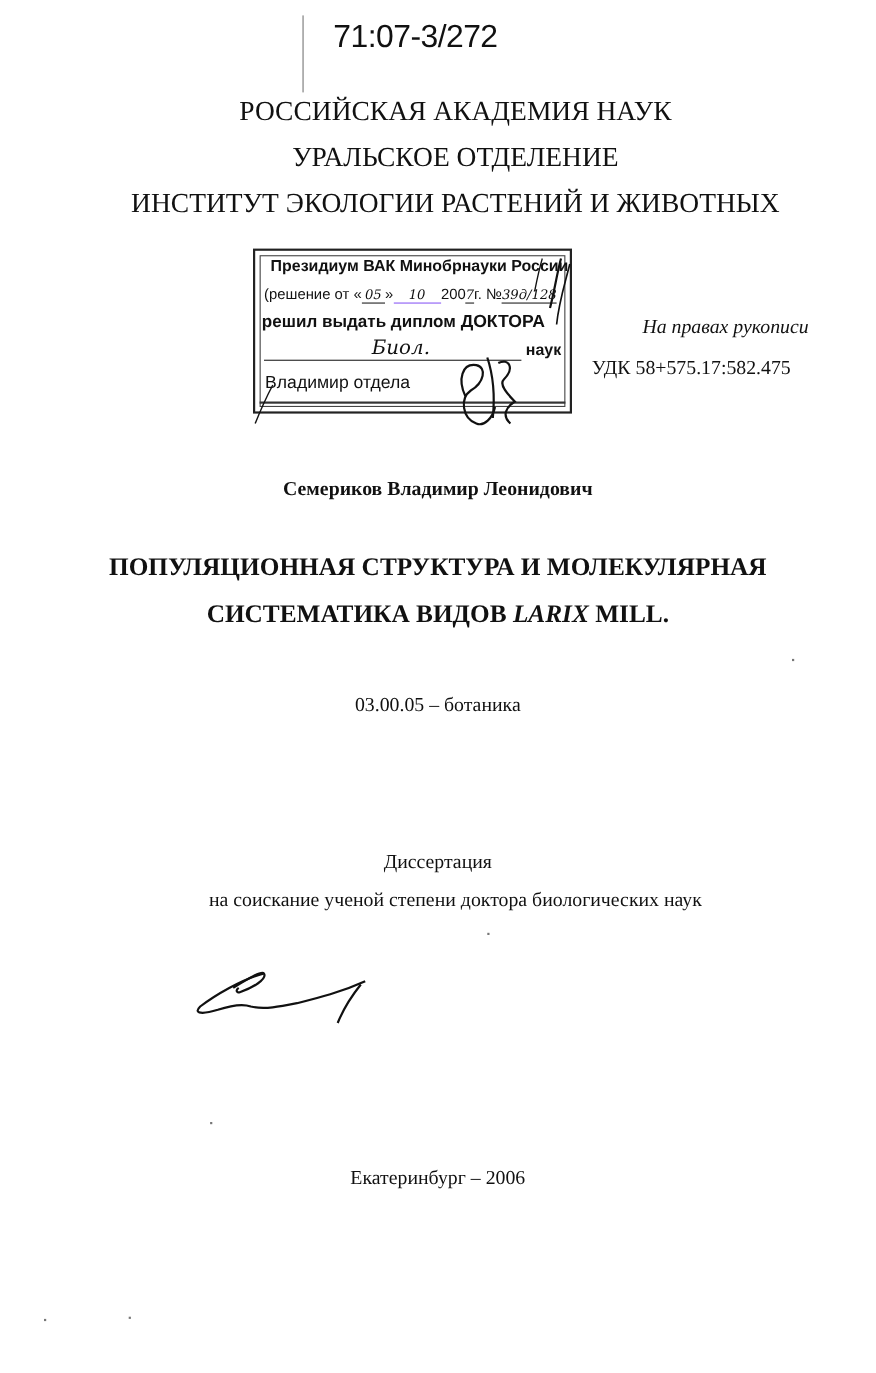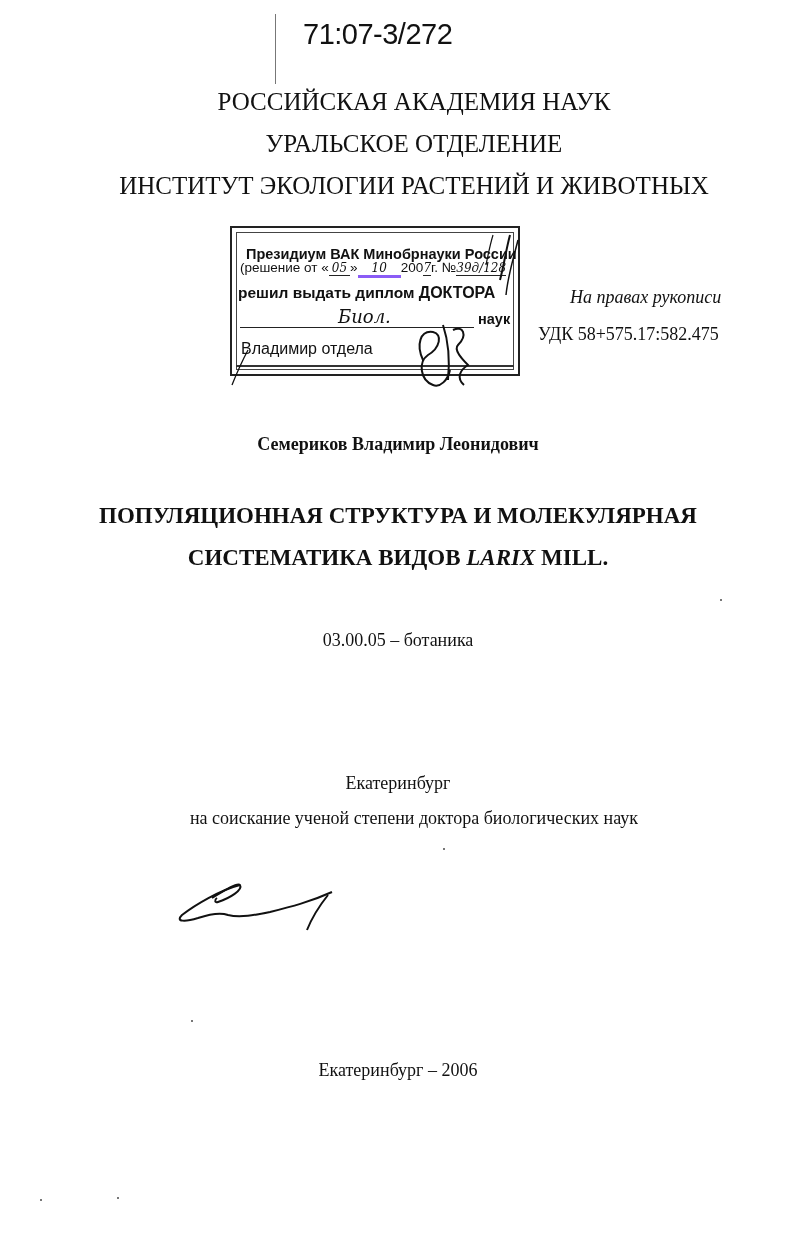--- a/index.html
+++ b/index.html
@@ -22,7 +22,7 @@
     .stamp-inner { position: absolute; left: 4px; top: 4px; right: 4px; bottom: 4px; border: 1px solid #444; }
     .stamp-bottom { position: absolute; left: 4px; right: 4px; bottom: 7px; height: 2px; background: #333; }
     .st { font-size: 14.5px; white-space: nowrap; }
-    .st1 { left: 246px; top: 246px; font-weight: bold; font-size: 14.5px; }
+    .st1 { left: 246px; top: 234px; font-weight: bold; font-size: 14.5px; }
     .st2 { left: 240px; top: 260px; font-size: 13.5px; }
     .st3 { left: 238px; top: 284px; font-weight: bold; font-size: 15.5px; }
     .st3 b { font-size: 16px; }

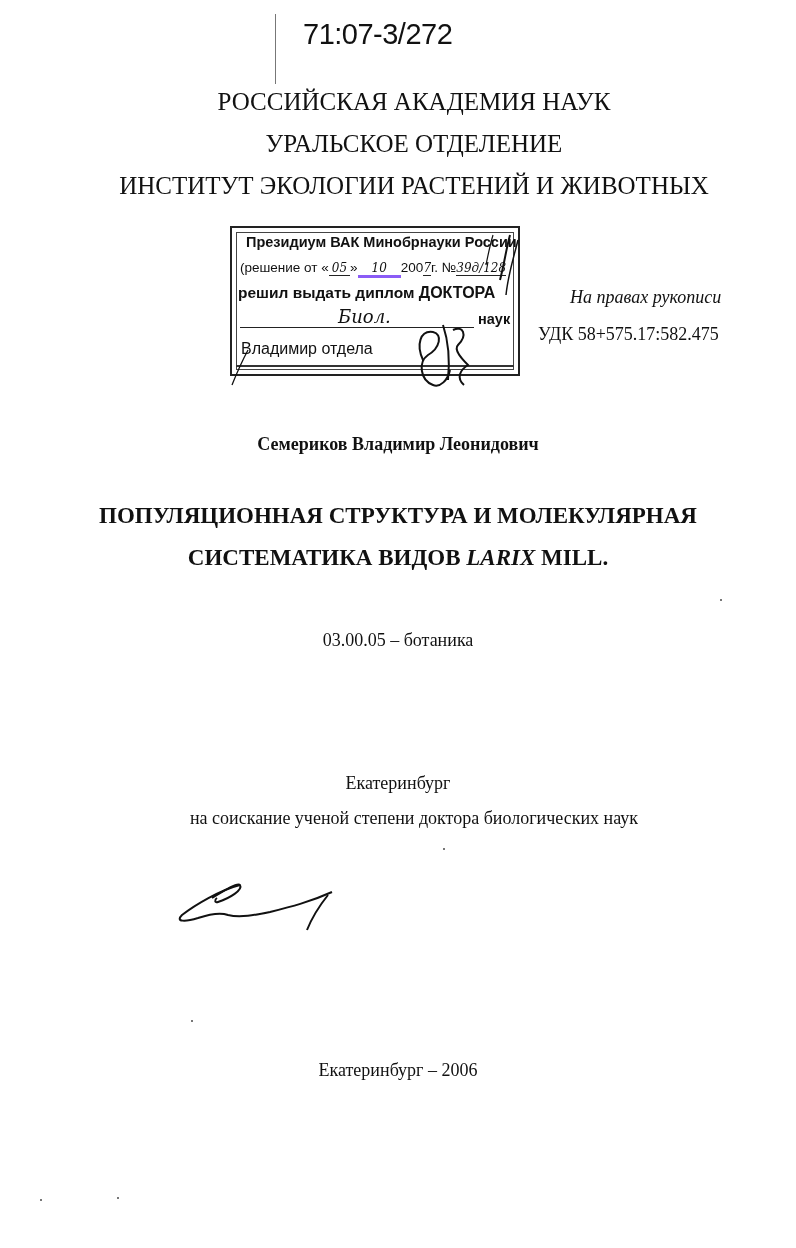--- a/index.html
+++ b/index.html
@@ -61,7 +61,7 @@
 <div class="abs sans st st1">Президиум ВАК Минобрнауки России</div>
 
 <div class="abs sans st st2">
-  <span>(решение от «</span><span class="hw" style="border-bottom:1px solid #222;padding:0 3px;">05</span><span>»</span><span class="hw" style="border-bottom:3px solid #8b5cf6;padding:0 14px;">10</span><span>200</span><span class="hw" style="border-bottom:1px solid #222;">7</span><span>г. №</span><span class="hw" style="border-bottom:1px solid #222;">39д/128</span>
+  <span>(решение от «</span><span class="hw" style="border-bottom:1px solid #222;padding:0 3px;">05</span><span>»</span><span class="hw" style="border-bottom:1px solid #8b5cf6;padding:0 14px;">10</span><span>200</span><span class="hw" style="border-bottom:1px solid #222;">7</span><span>г. №</span><span class="hw" style="border-bottom:1px solid #222;">39д/128</span>
 </div>
 
 <div class="abs sans st st3">

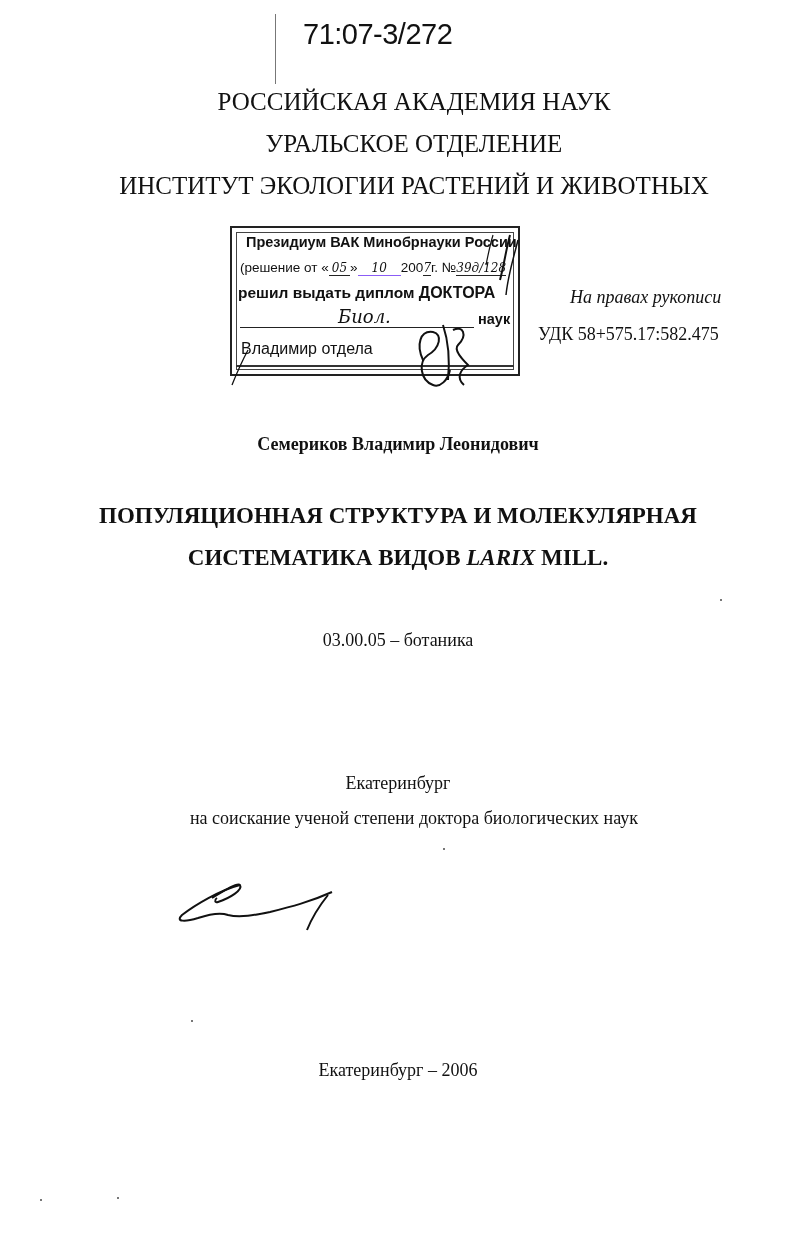--- a/index.html
+++ b/index.html
@@ -31,7 +31,7 @@
     .underline { height: 1px; background: #222; }
     .hw { font-family: "DejaVu Serif", serif; font-style: italic; font-size: 12px; color: #111; white-space: nowrap; }
 
-    .right1 { left: 570px; top: 287px; font-size: 18px; font-style: italic; white-space: nowrap; }
+    .right1 { left: 584px; top: 287px; font-size: 18px; font-style: italic; white-space: nowrap; }
     .right2 { left: 538px; top: 324px; font-size: 18px; white-space: nowrap; }
 
     .author { top: 434px; font-size: 18px; font-weight: bold; }

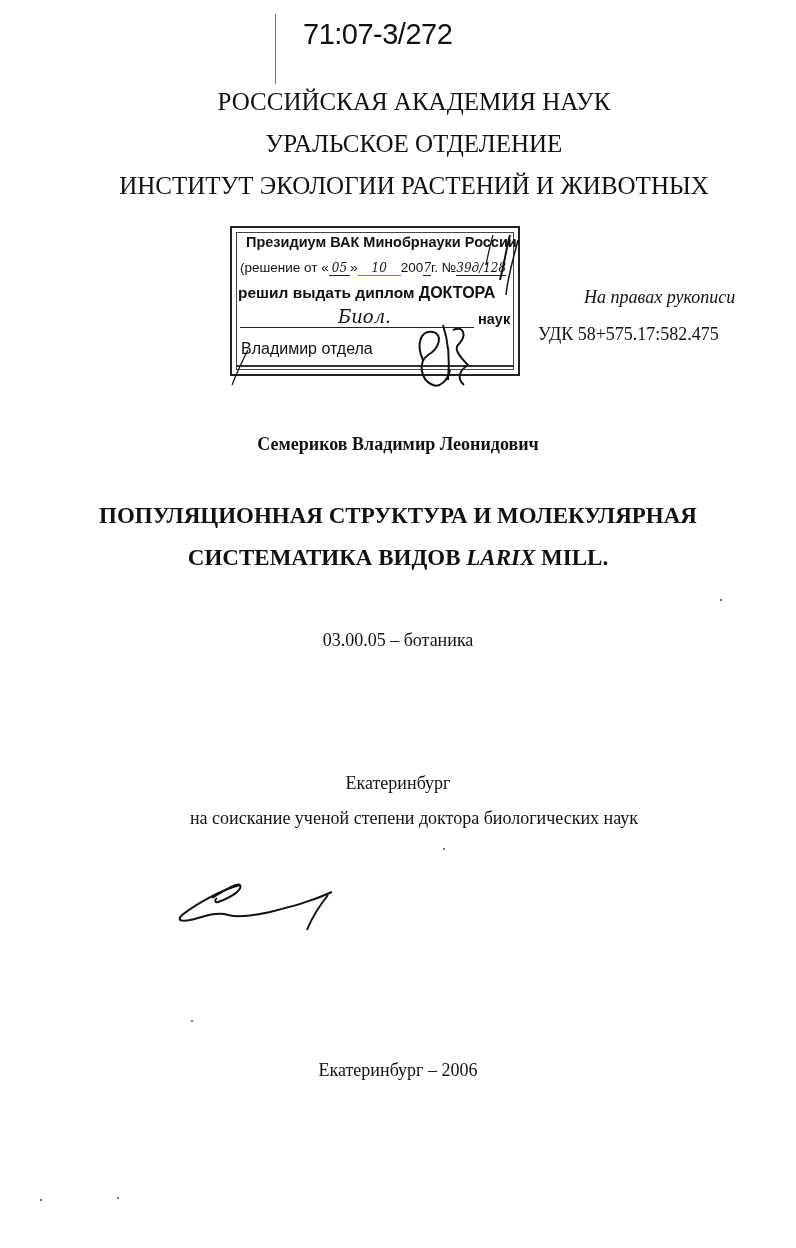--- a/index.html
+++ b/index.html
@@ -96,7 +96,7 @@
 
 <div class="abs serif center spec">03.00.05 – ботаника</div>
 
-<div class="abs serif center diss1">Екатеринбург</div>
+<div class="abs serif center diss1">Диссертация</div>
 <div class="abs serif center diss2">на соискание ученой степени доктора биологических наук</div>
 
 <svg class="abs" style="left:170px; top:860px;" width="180" height="80">

